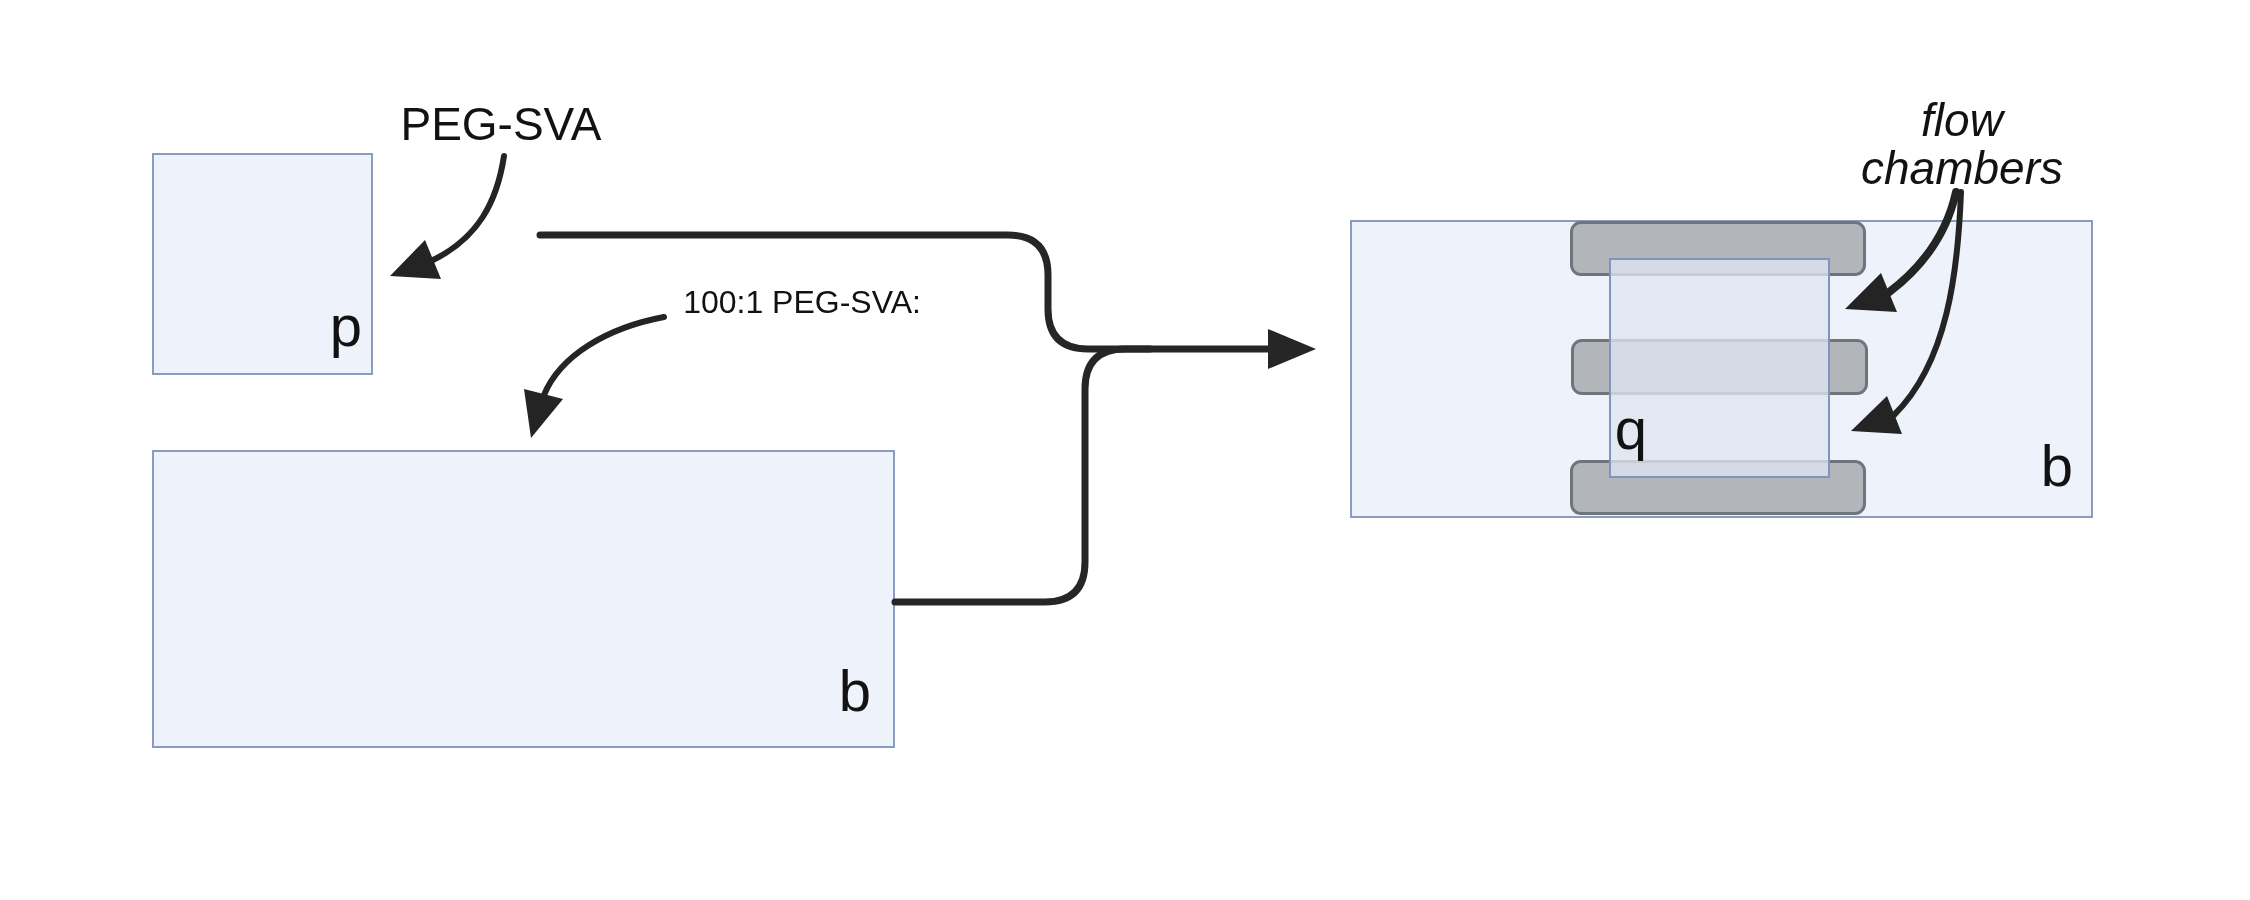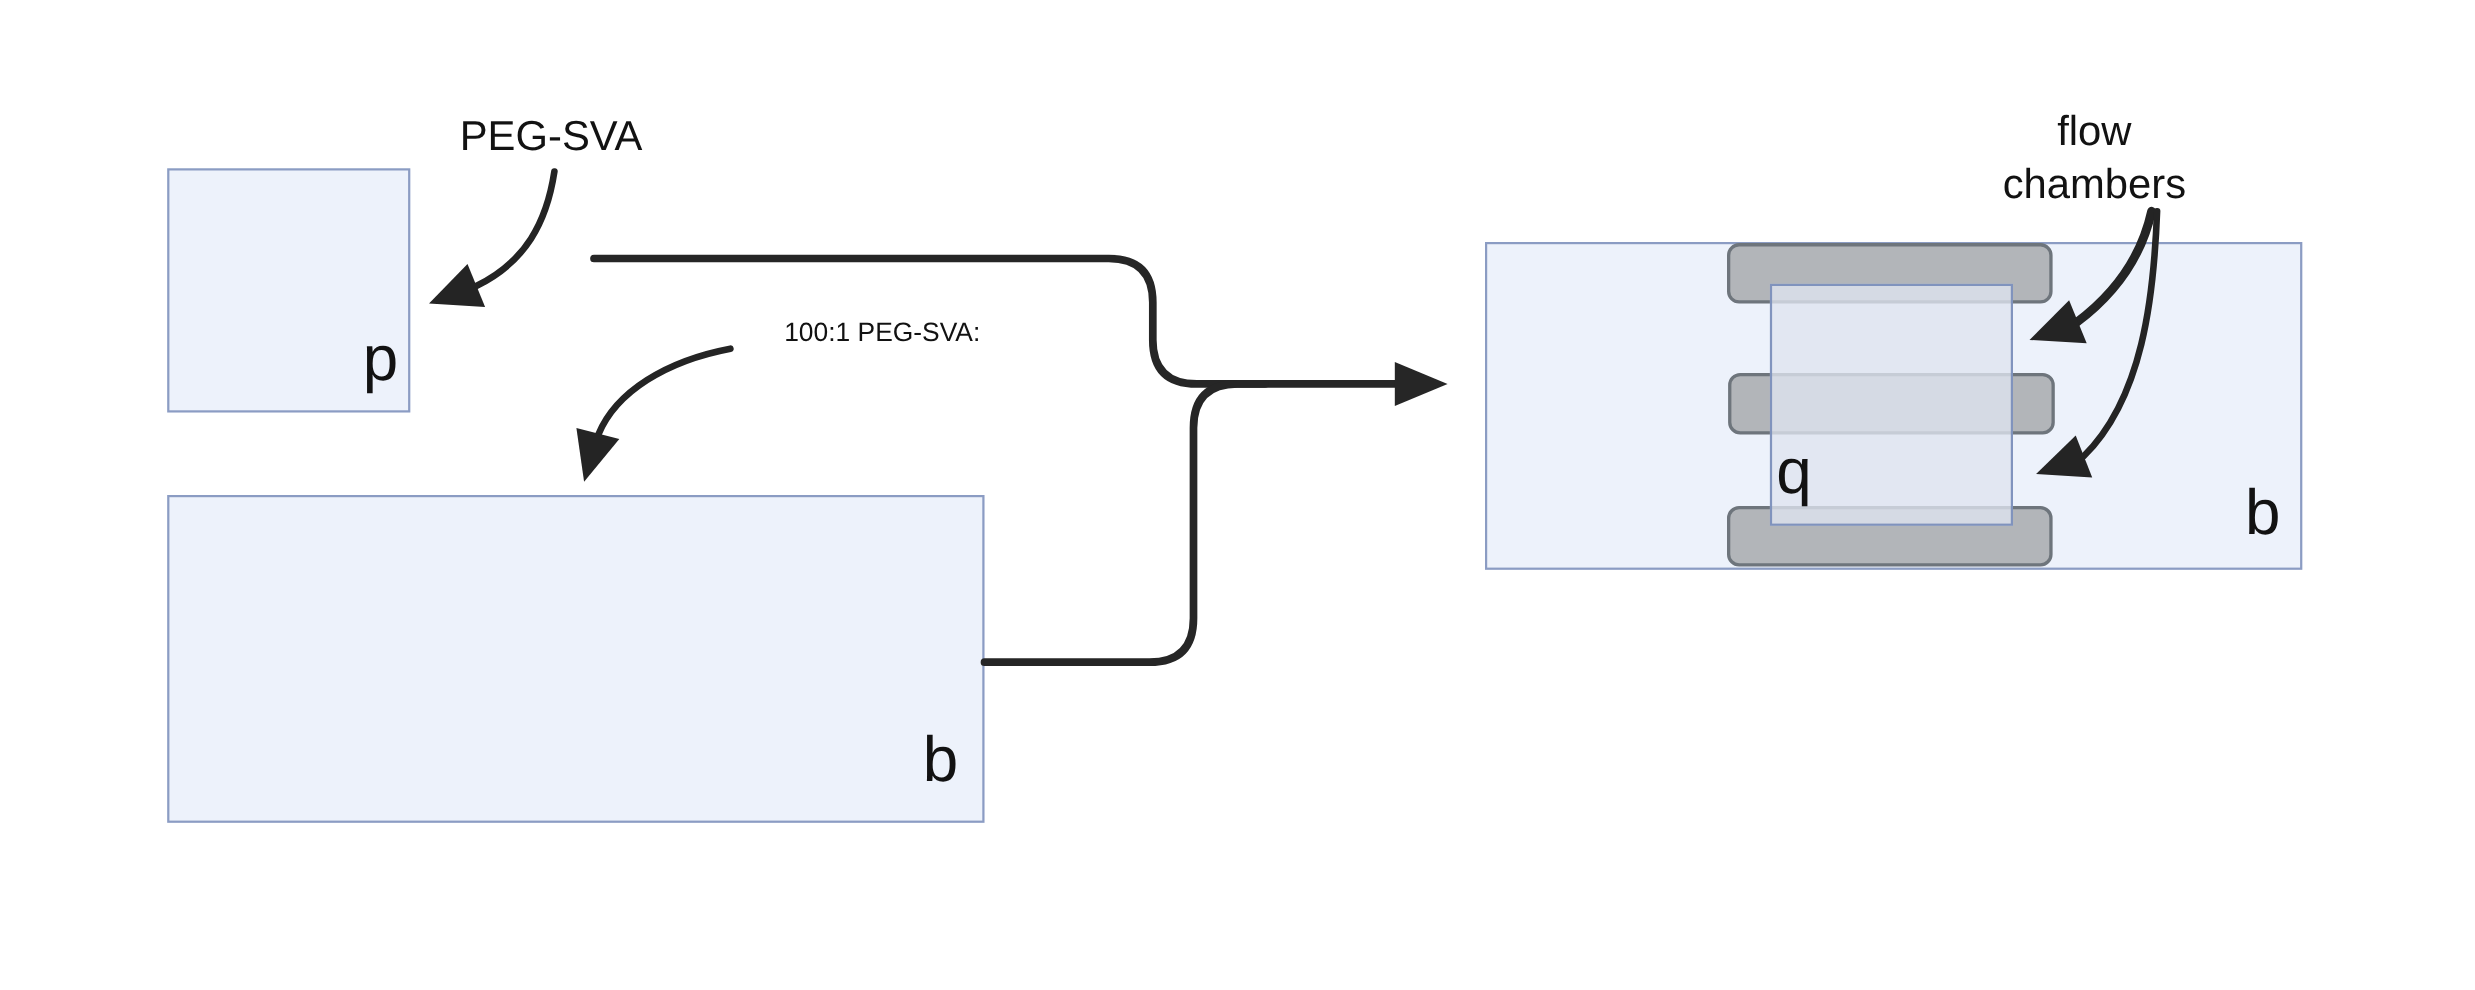--- a/index.html
+++ b/index.html
@@ -32,7 +32,7 @@
   .annot{
     position:absolute;
     color:#121212;
-    font-size:38px;
+    font-size:46px;
     line-height:48px;
     text-align:center;
     white-space:nowrap;

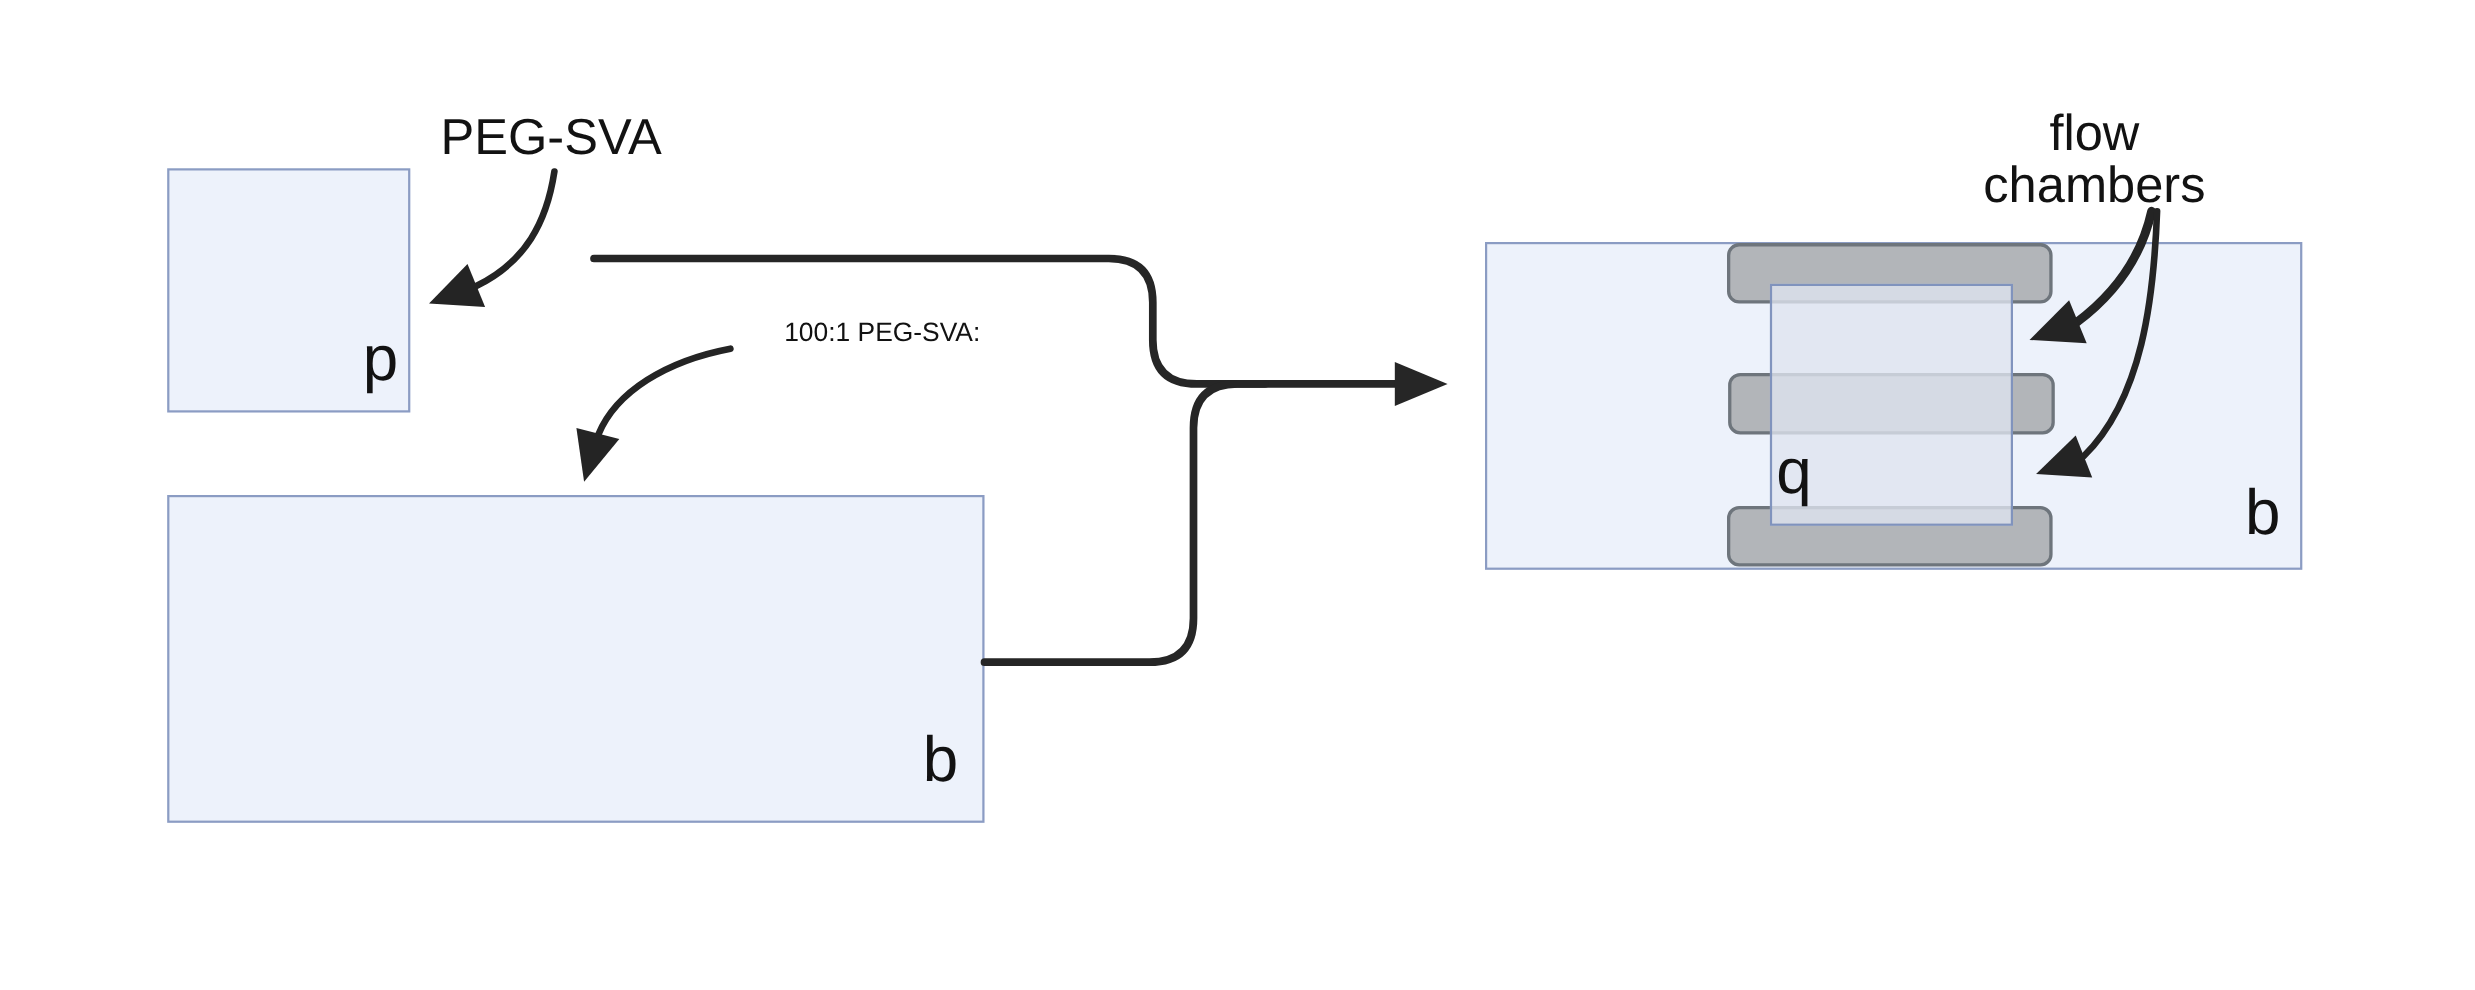--- a/index.html
+++ b/index.html
@@ -82,7 +82,7 @@
     <div>100:1 PEG-SVA:</div>
   </div>
 
-  <div class="annot" style="left:1904px;top:96px;">
+  <div class="annot" style="left:1962px;top:96px;font-style:italic;">
     <div>flow</div>
     <div>chambers</div>
   </div>

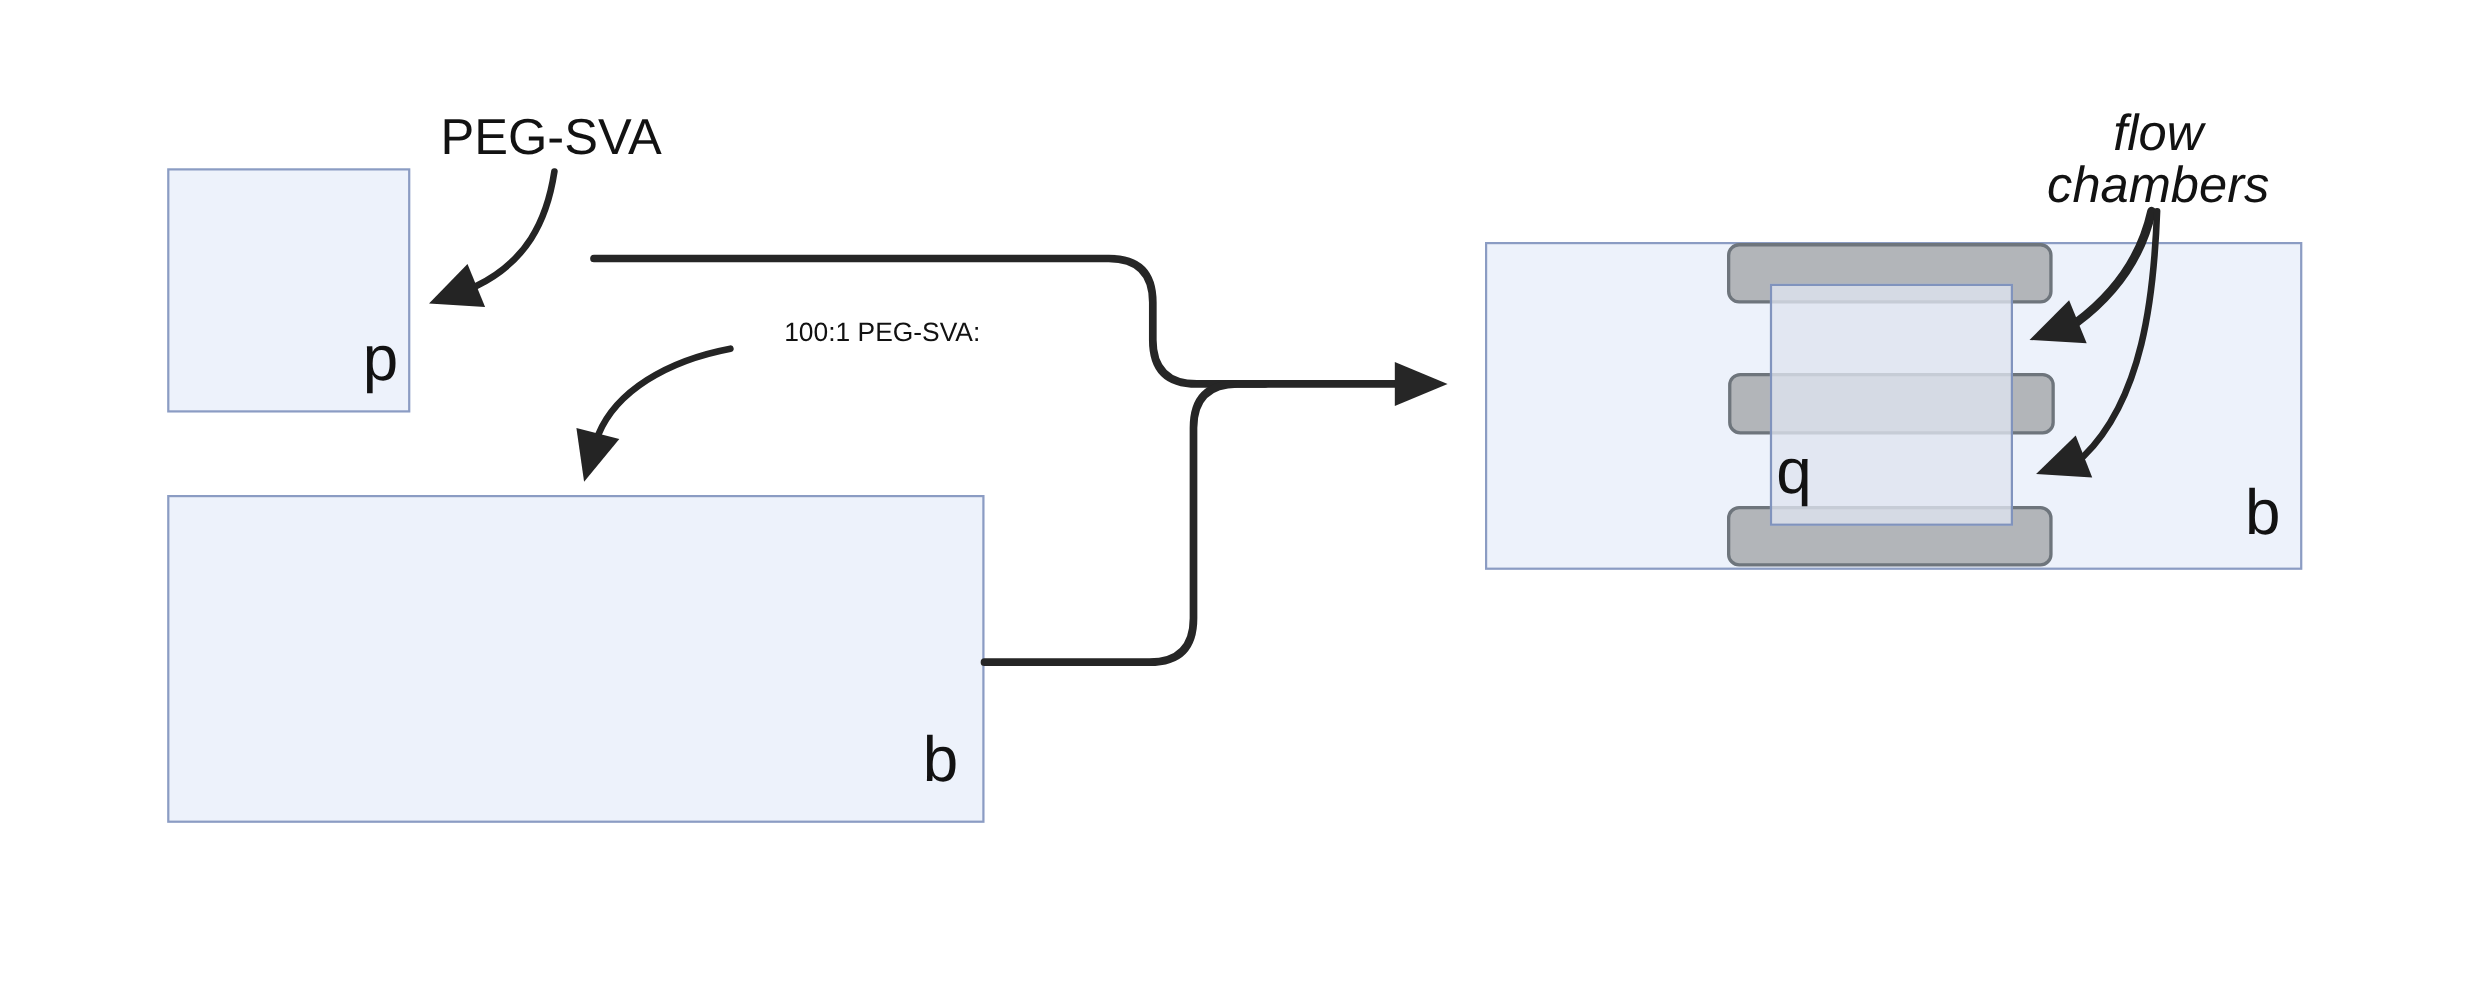--- a/index.html
+++ b/index.html
@@ -38,7 +38,7 @@
     white-space:nowrap;
     transform:translate(-50%,0);
   }
-  .annot.ratio{font-size:24px;line-height:49px;}
+  .annot.ratio{font-size:32px;line-height:49px;}
   .letter{
     position:absolute;
     color:#121212;

